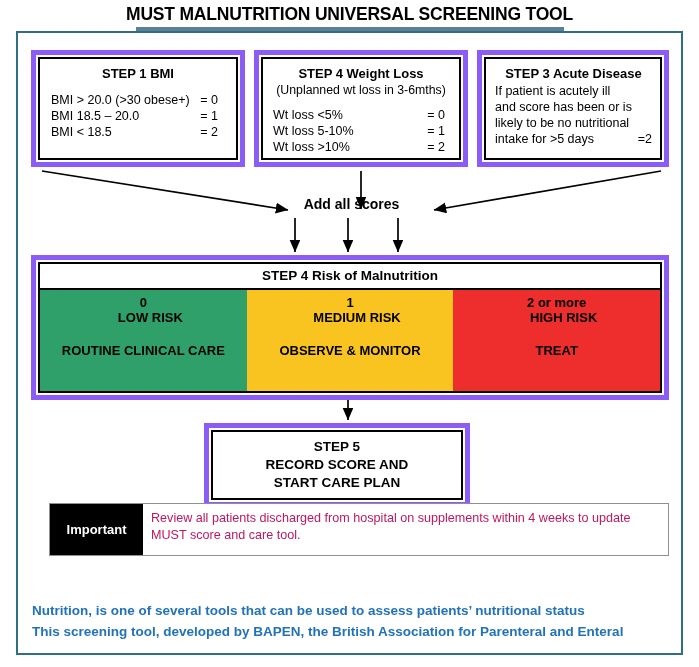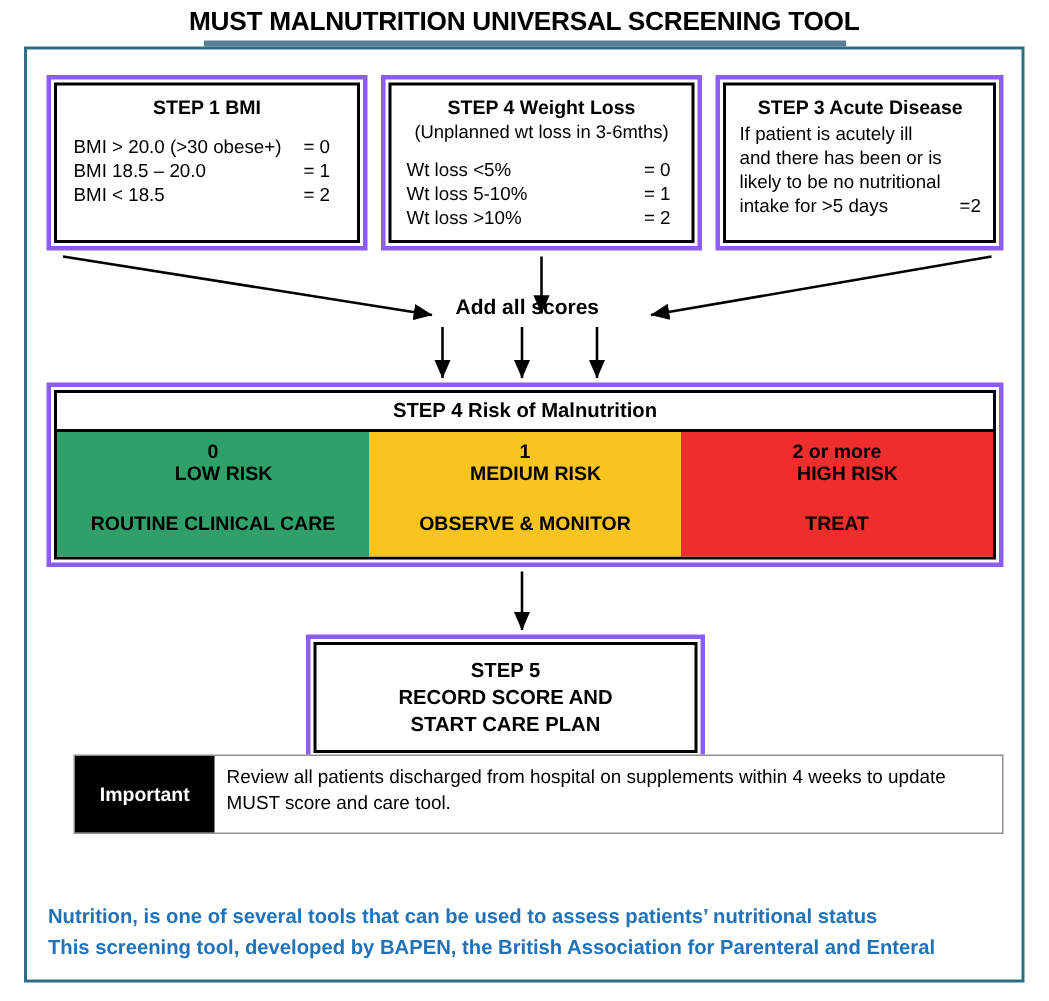--- a/index.html
+++ b/index.html
@@ -20,7 +20,7 @@
 
   
   .dbox{position:absolute;box-sizing:border-box;background:#ffffff;
-        border:3px solid #8b5cf6;padding:2px;}
+        border:5px solid #8b5cf6;padding:2px;}
   .dbox > .inner{width:100%;height:100%;box-sizing:border-box;
                  border:2px solid #000000;background:#ffffff;}
 

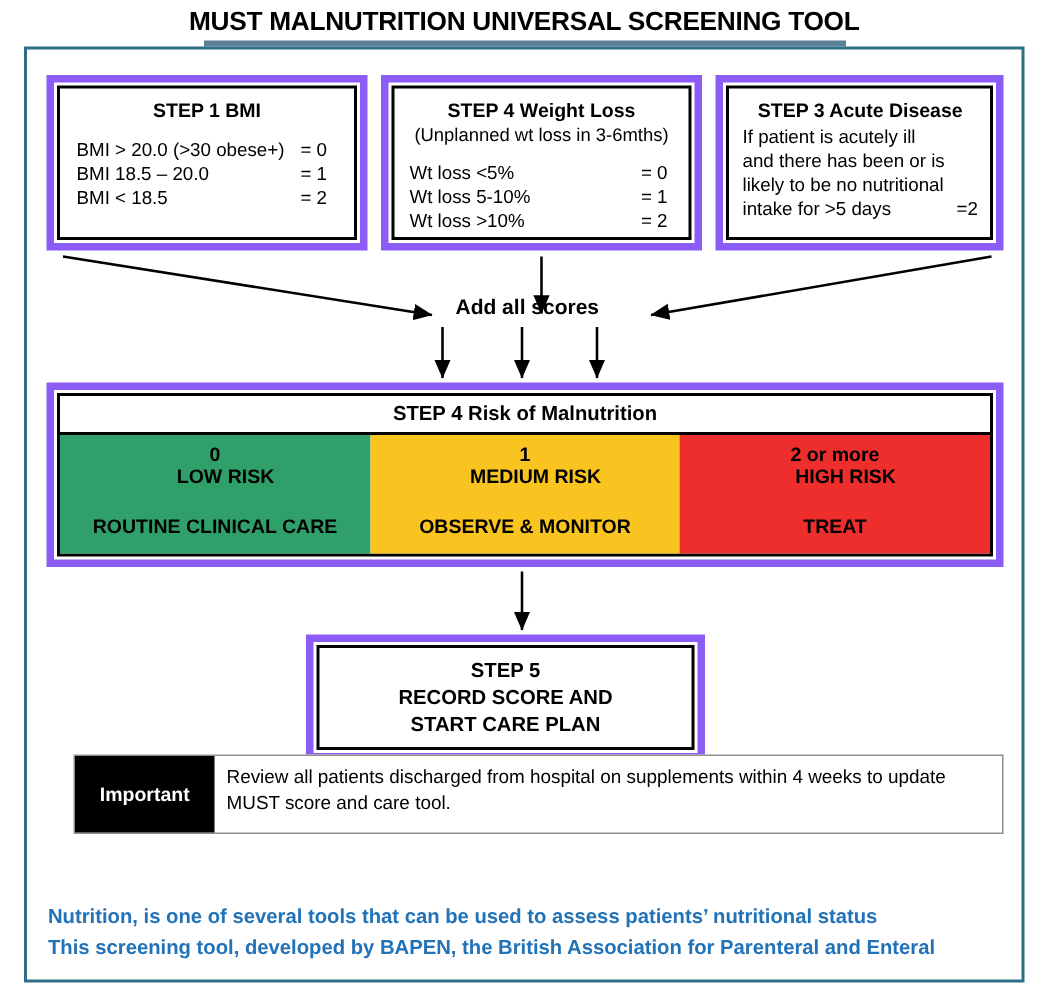--- a/index.html
+++ b/index.html
@@ -173,7 +173,7 @@
       <div class="pad">
         <div class="hdr">STEP 3 Acute Disease</div>
         <div class="line">If patient is acutely ill</div>
-        <div class="line">and there has been or is</div>
+        <div class="line">and score has been or is</div>
         <div class="line">likely to be no nutritional</div>
         <div class="lastline">
           <span>intake for &gt;5 days</span>

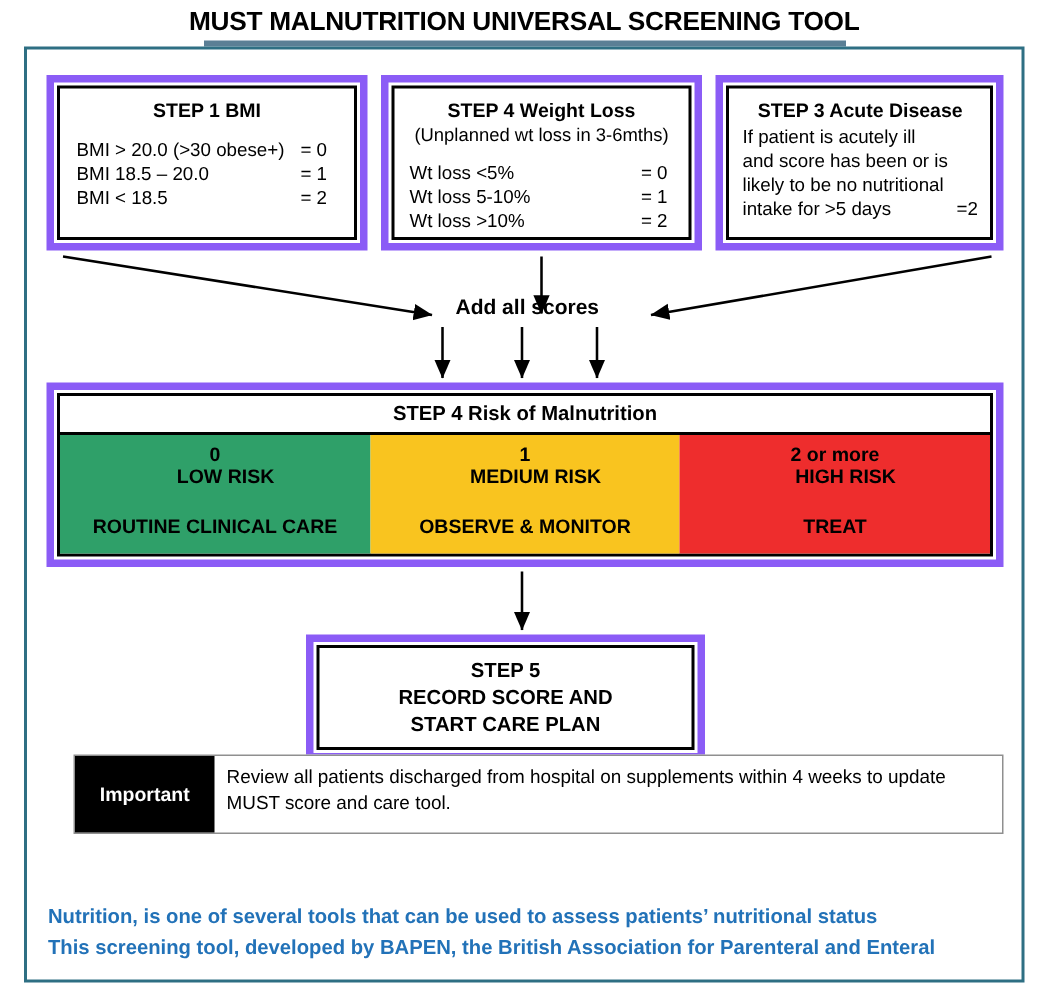--- a/index.html
+++ b/index.html
@@ -55,7 +55,7 @@
           pointer-events:none;}
 
   
-  #step4{left:13px;top:222px;width:638px;height:123px;}
+  #step4{left:13px;top:222px;width:638px;height:145px;}
   #step4 .inner{display:flex;flex-direction:column;}
   #s4-title{height:24px;line-height:24px;text-align:center;font-weight:bold;
             font-size:13.5px;color:#000;background:#fff;

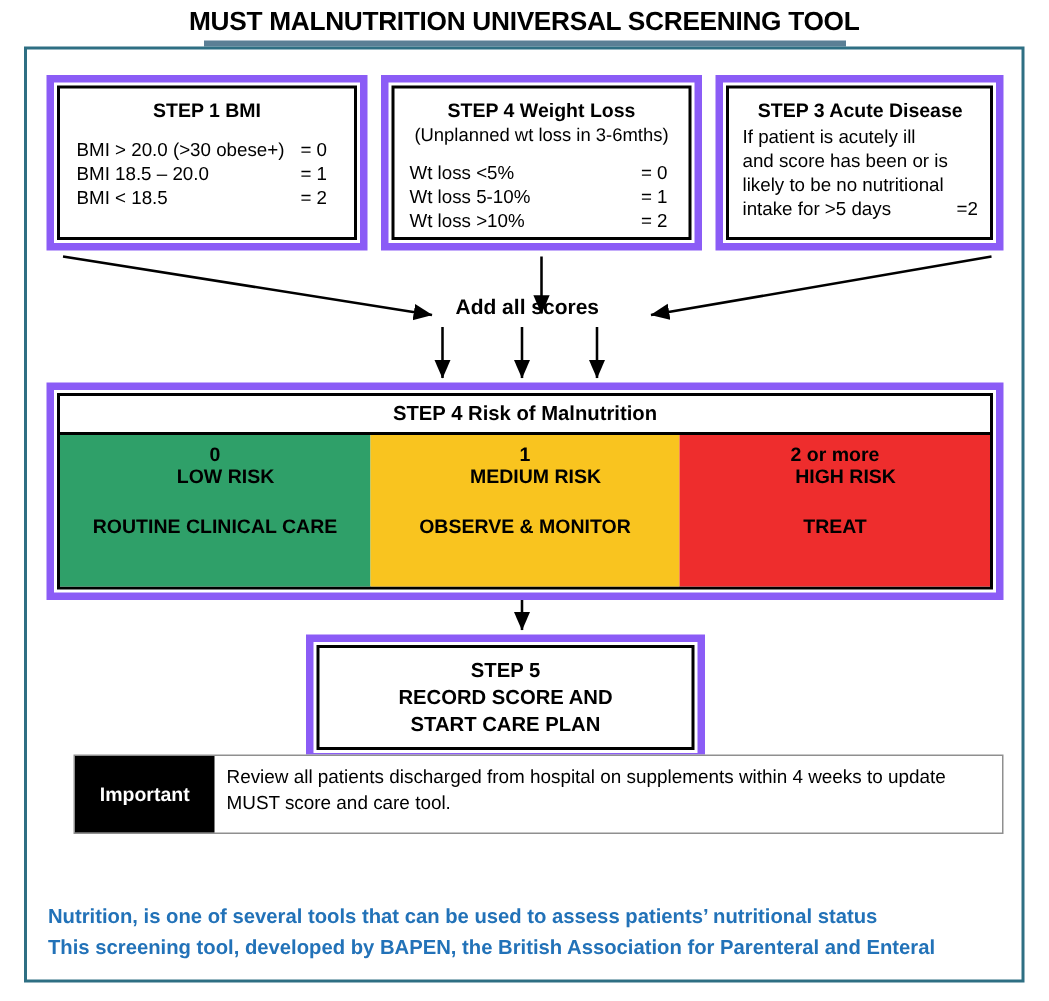--- a/index.html
+++ b/index.html
@@ -85,7 +85,7 @@
   #imp-tag{width:93px;background:#000000;color:#ffffff;display:flex;
            align-items:center;justify-content:center;font-size:13px;
            font-weight:bold;flex:0 0 auto;}
-  #imp-body{flex:1 1 auto;padding:6px 8px 0 8px;font-size:12.6px;color:#000000;
+  #imp-body{flex:1 1 auto;padding:6px 8px 0 8px;font-size:12.6px;color:#be185d;
             line-height:1.33;}
 
   

